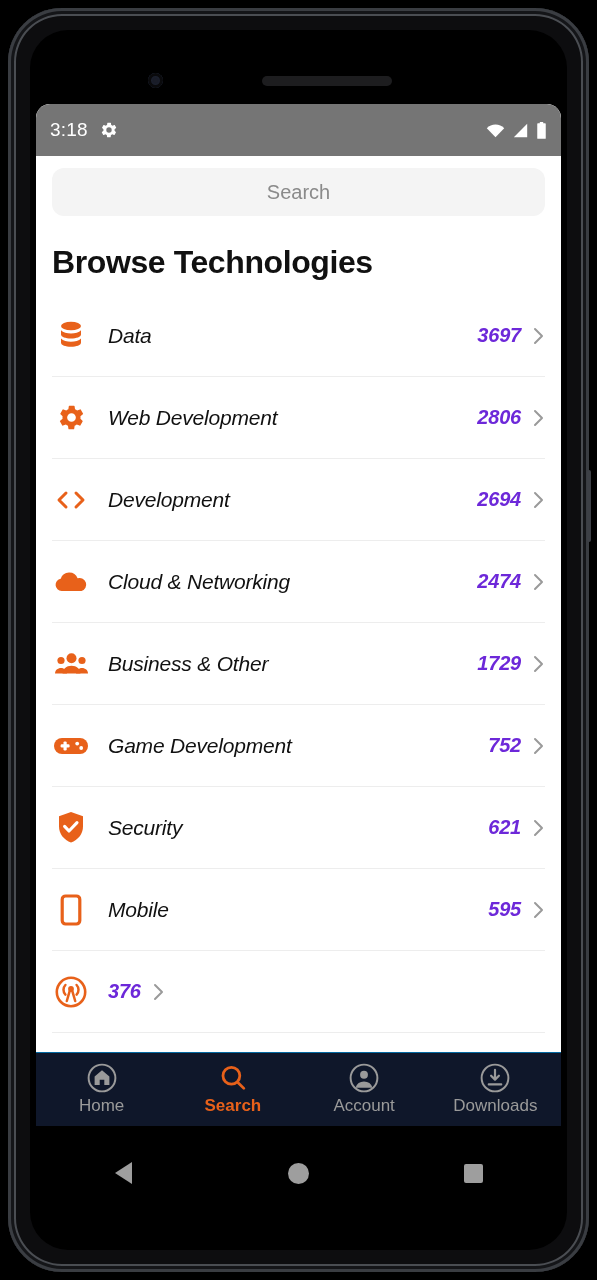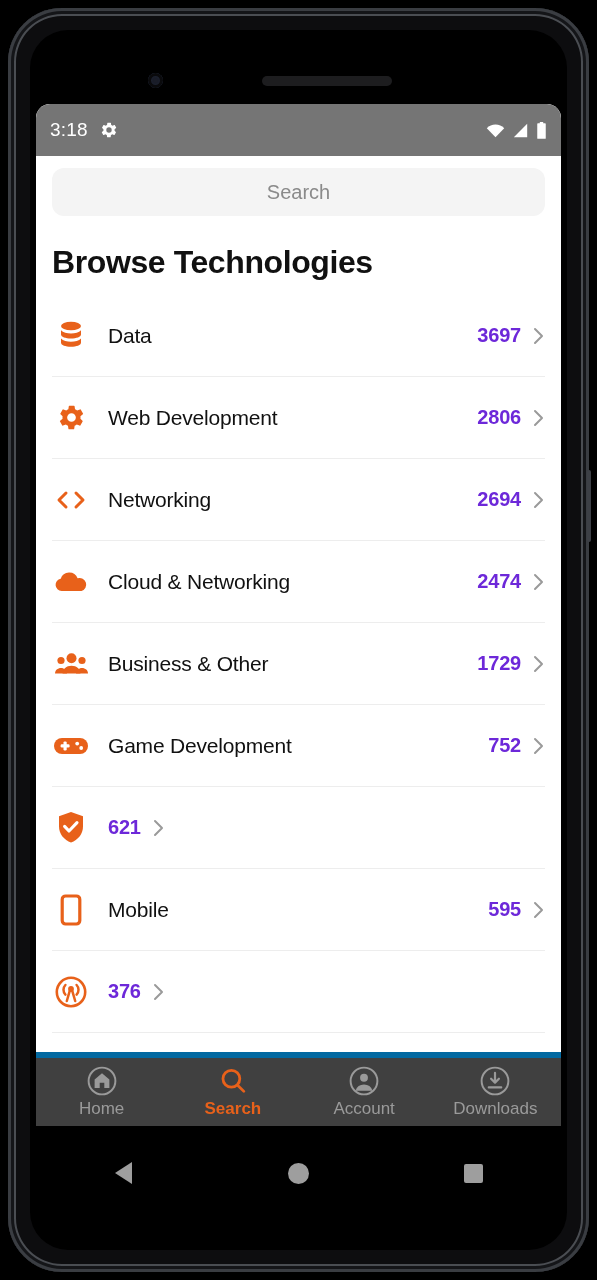--- a/index.html
+++ b/index.html
@@ -91,6 +91,7 @@
     display: flex; align-items: center;
     border-bottom: 1px solid #ededed;
     cursor: pointer;
+    font-style: italic;
   }
   .cat-icon {
     width: 38px; height: 38px; flex: 0 0 38px;

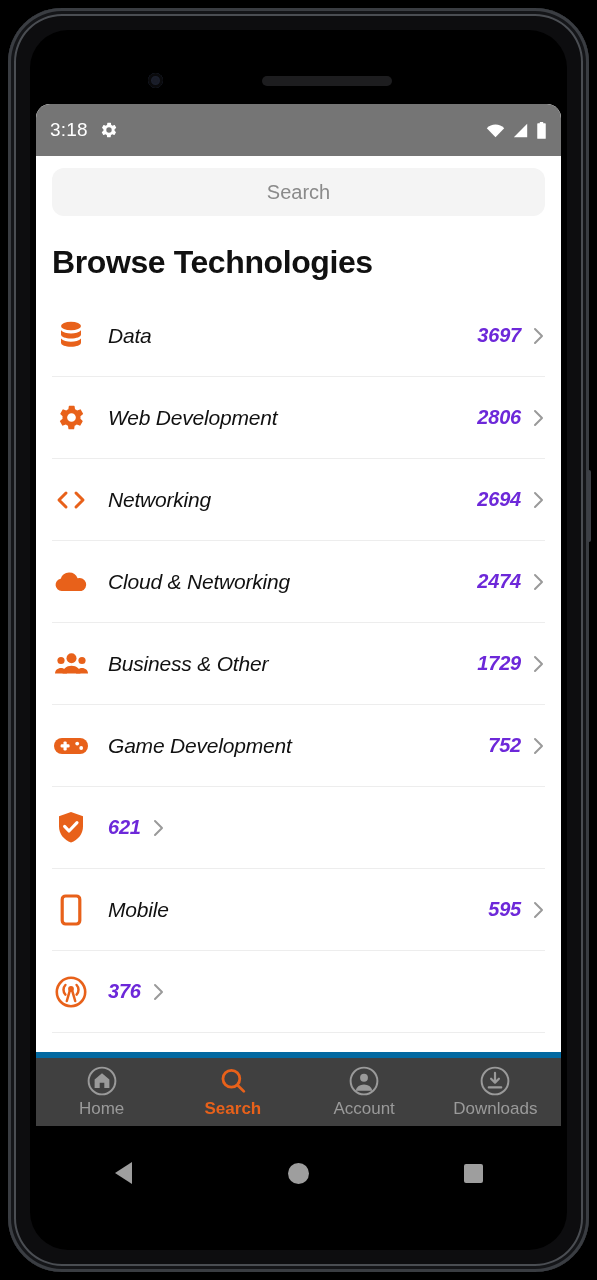--- a/index.html
+++ b/index.html
@@ -214,7 +214,7 @@
           <path d="M21 4l7 7-7 7"></path>
         </svg>
       </span>
-      <span class="cat-label">Networking</span>
+      <span class="cat-label">Development</span>
       <span class="cat-count">2694</span>
       <svg class="chevron" viewBox="0 0 12 20" fill="none" stroke="#9a9a9a" stroke-width="2" stroke-linecap="round" stroke-linejoin="round">
           <path d="M2 3l7 7-7 7"></path>

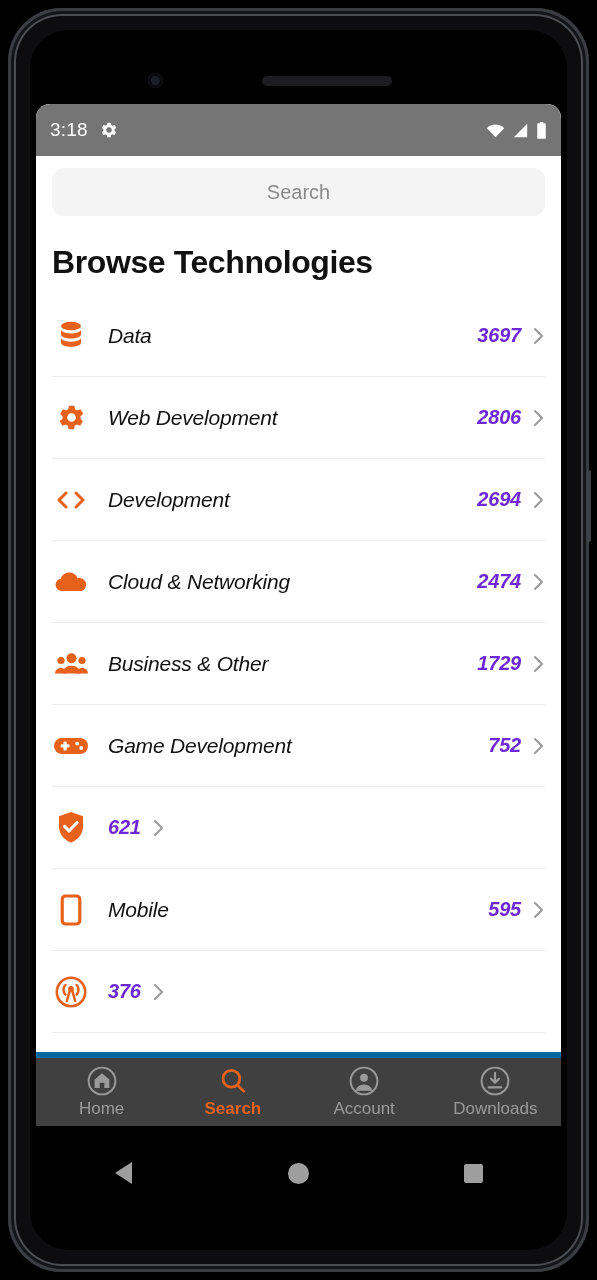--- a/index.html
+++ b/index.html
@@ -276,6 +276,7 @@
           <path d="M6.6 14.4 11 19l8-8.3" fill="none" stroke="#ffffff" stroke-width="3.1" stroke-linecap="round" stroke-linejoin="round"></path>
         </svg>
       </span>
+      <span class="cat-label">Security</span>
       <span class="cat-count">621</span>
       <svg class="chevron" viewBox="0 0 12 20" fill="none" stroke="#9a9a9a" stroke-width="2" stroke-linecap="round" stroke-linejoin="round">
           <path d="M2 3l7 7-7 7"></path>

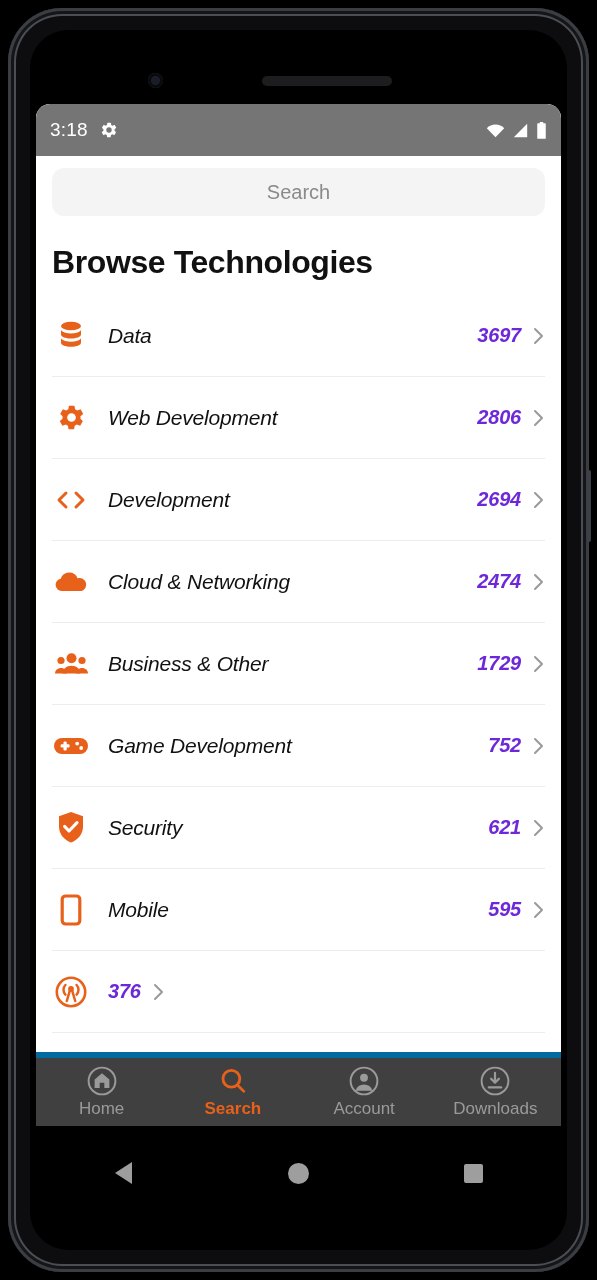--- a/index.html
+++ b/index.html
@@ -110,8 +110,8 @@
 
   
   #bottom-nav {
-    height: 74px; border-top: 6px solid #0369a1;
-    display: flex; background: #404040;
+    height: 74px; border-top: 1px solid #0369a1;
+    display: flex; background: #0f172a;
     flex: 0 0 auto;
   }
   .nav-item {

